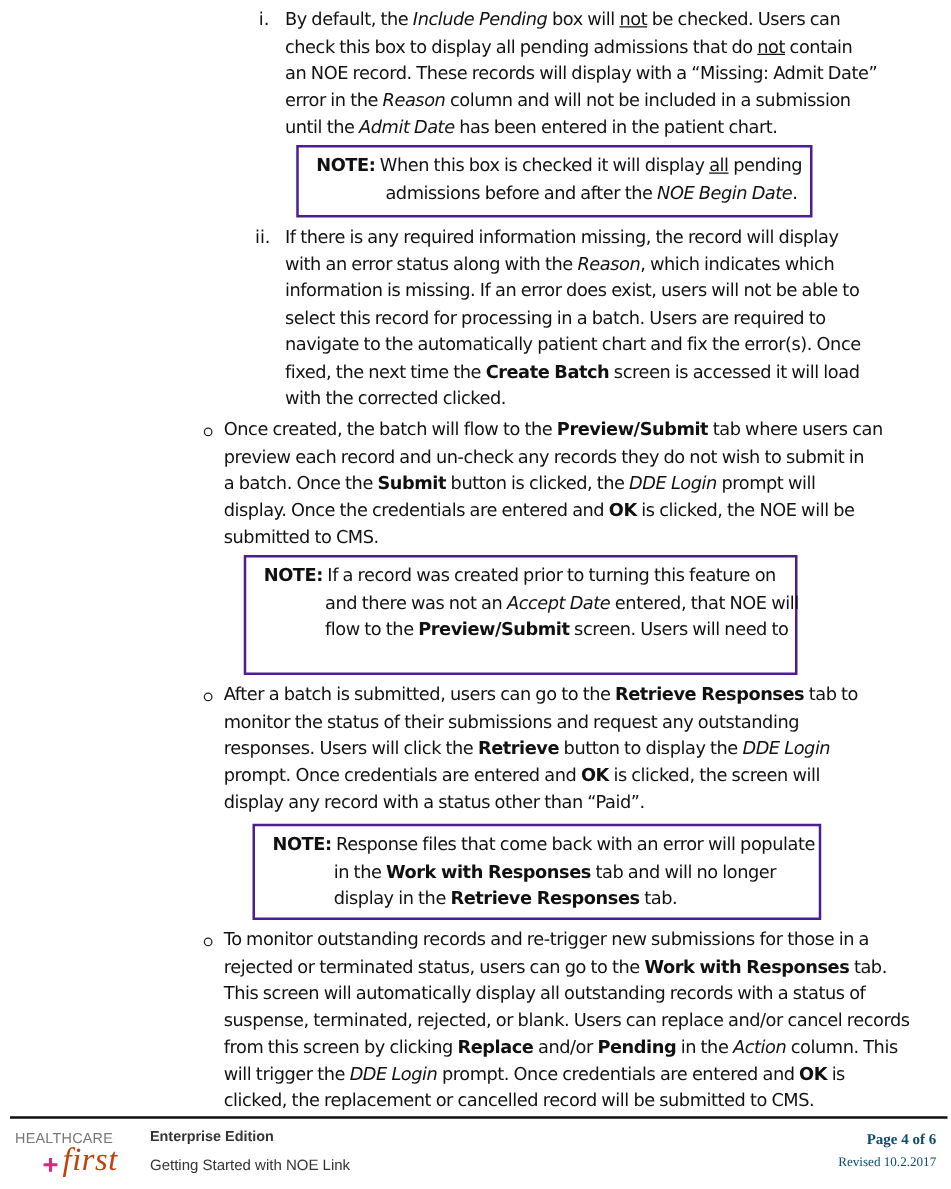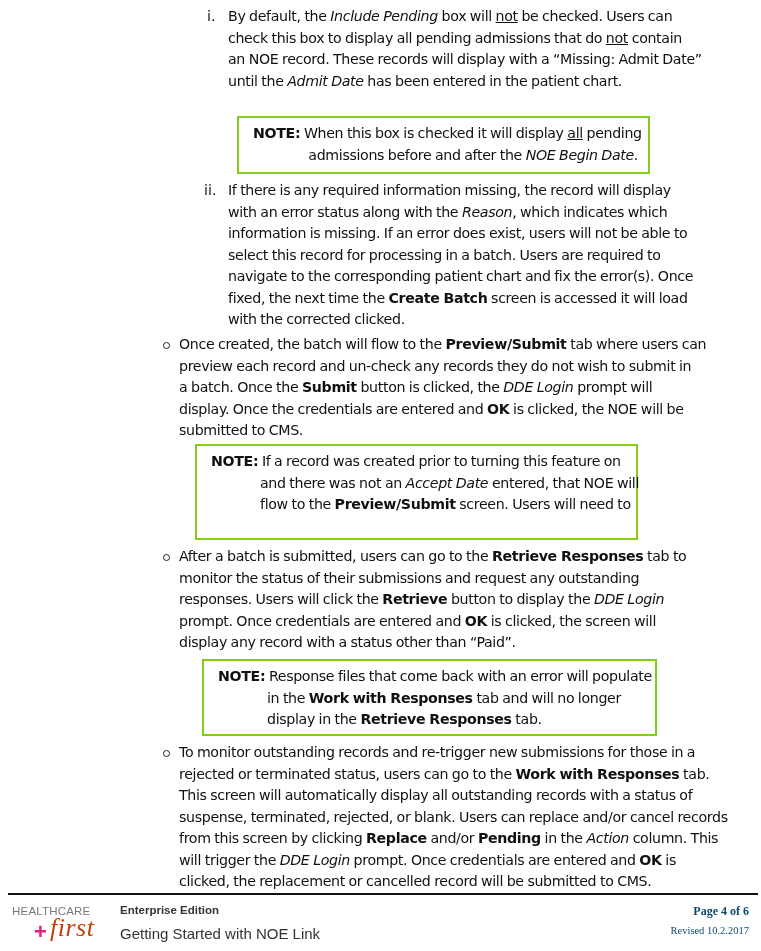--- a/index.html
+++ b/index.html
@@ -70,6 +70,7 @@
       <div style="white-space: nowrap;">By default, the <i>Include Pending</i> box will <u>not</u> be checked. Users can</div>
       <div style="white-space: nowrap;">check this box to display all pending admissions that do <u>not</u> contain</div>
       <div style="white-space: nowrap;">an NOE record. These records will display with a “Missing: Admit Date”</div>
+      <div style="white-space: nowrap;">error in the <i>Reason</i> column and will not be included in a submission</div>
       <div style="white-space: nowrap;">until the <i>Admit Date</i> has been entered in the patient chart.</div>
     </div>
 

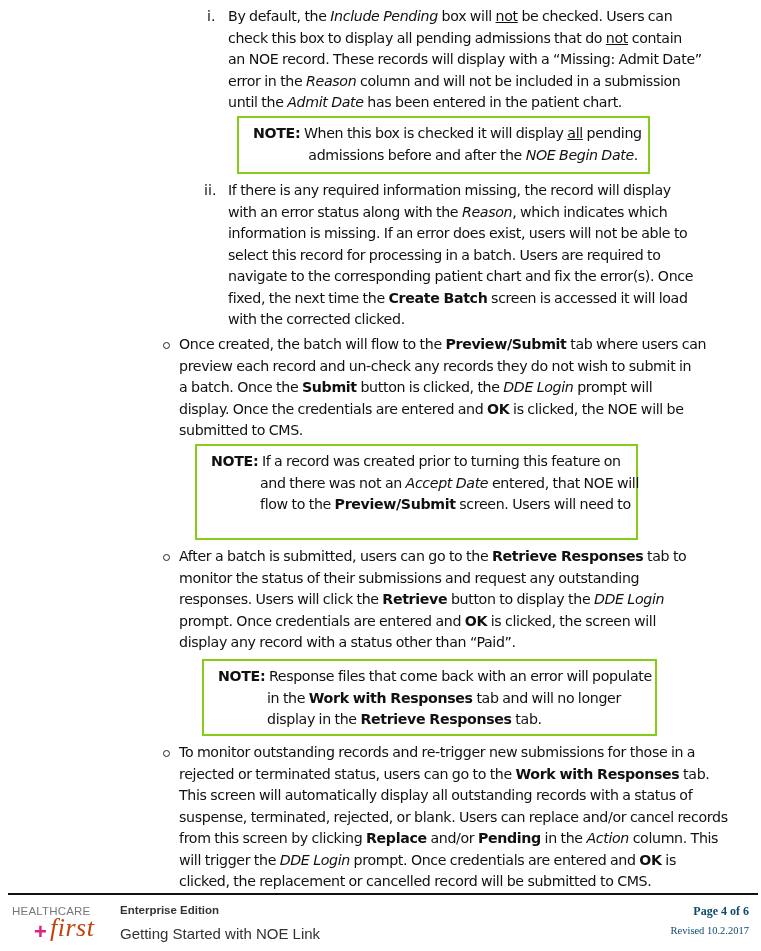--- a/index.html
+++ b/index.html
@@ -22,7 +22,7 @@
     .para u, .note u { text-decoration: underline; }
     .note {
       position: absolute;
-      border: 2px solid #84cc16;
+      border: 2px solid #4c1d95;
       box-sizing: border-box;
       font-size: 14.2px;
       line-height: 21.5px;

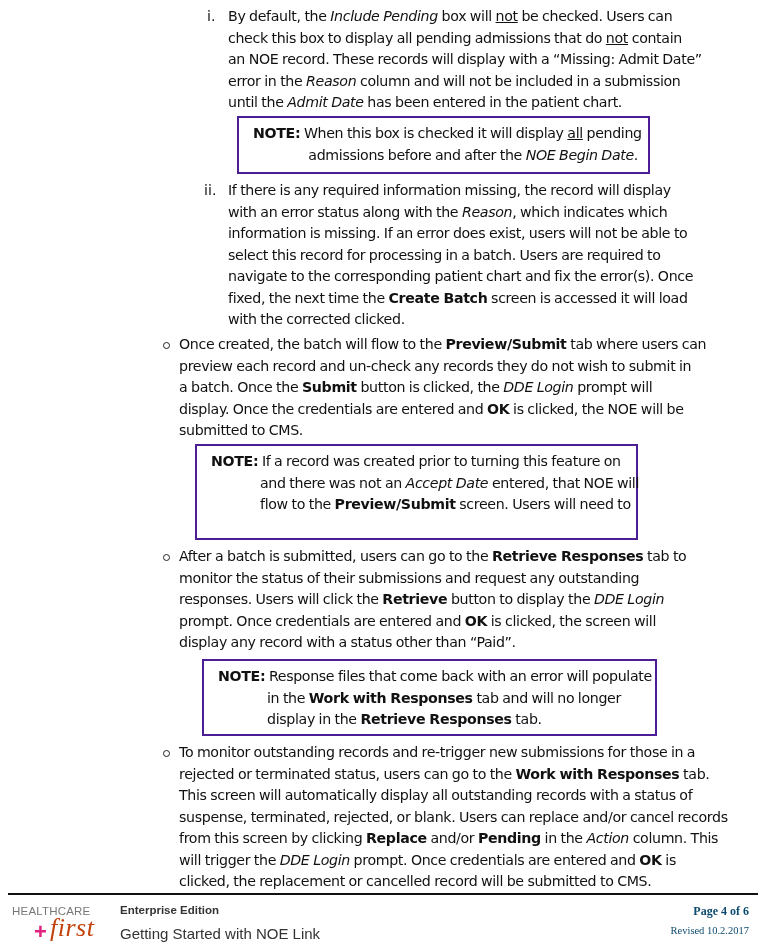--- a/index.html
+++ b/index.html
@@ -87,7 +87,7 @@
       <div style="white-space: nowrap;">with an error status along with the <i>Reason</i>, which indicates which</div>
       <div style="white-space: nowrap;">information is missing. If an error does exist, users will not be able to</div>
       <div style="white-space: nowrap;">select this record for processing in a batch. Users are required to</div>
-      <div style="white-space: nowrap;">navigate to the corresponding patient chart and fix the error(s). Once</div>
+      <div style="white-space: nowrap;">navigate to the automatically patient chart and fix the error(s). Once</div>
       <div style="white-space: nowrap;">fixed, the next time the <b>Create Batch</b> screen is accessed it will load</div>
       <div style="white-space: nowrap;">with the corrected clicked.</div>
     </div>

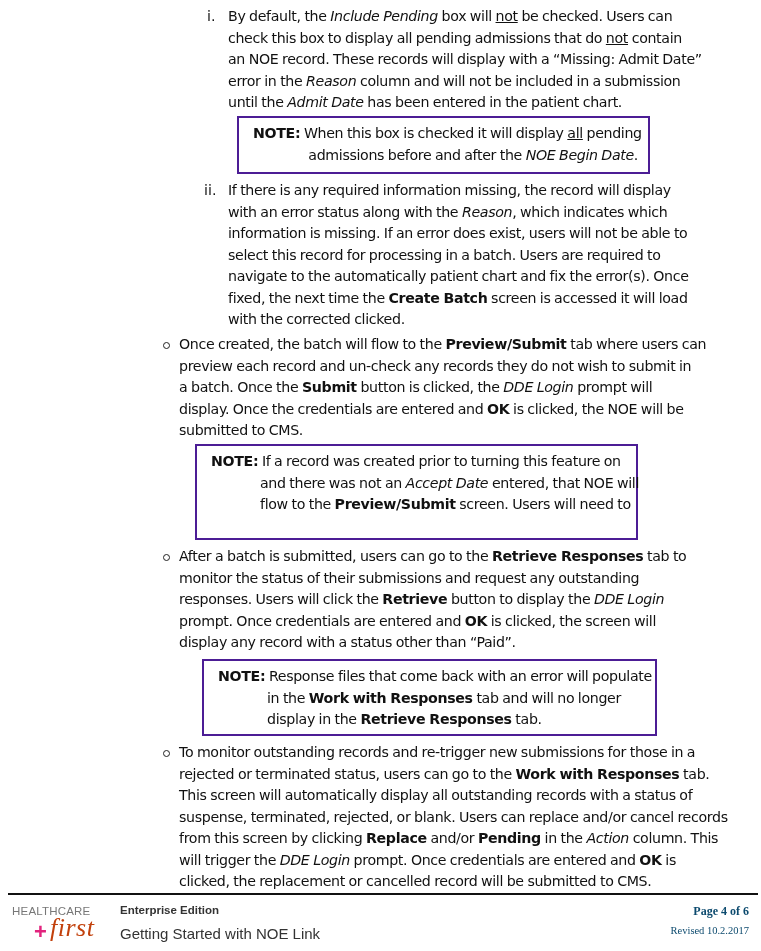--- a/index.html
+++ b/index.html
@@ -55,7 +55,7 @@
     }
     .f-left { position: absolute; left: 120px; font-family: "Liberation Sans", sans-serif; color: #333333; }
     .f-edition { top: 904px; font-size: 11.5px; font-weight: bold; }
-    .f-doc { top: 925px; font-size: 15px; }
+    .f-doc { top: 925px; font-size: 12px; }
     .f-right { position: absolute; right: 12px; font-family: Liberation Serif, serif; color: #0c4a6e; text-align: left; }
     .f-page { top: 904px; font-size: 12px; font-weight: bold; }
     .f-rev { top: 925px; font-size: 10.5px; }

